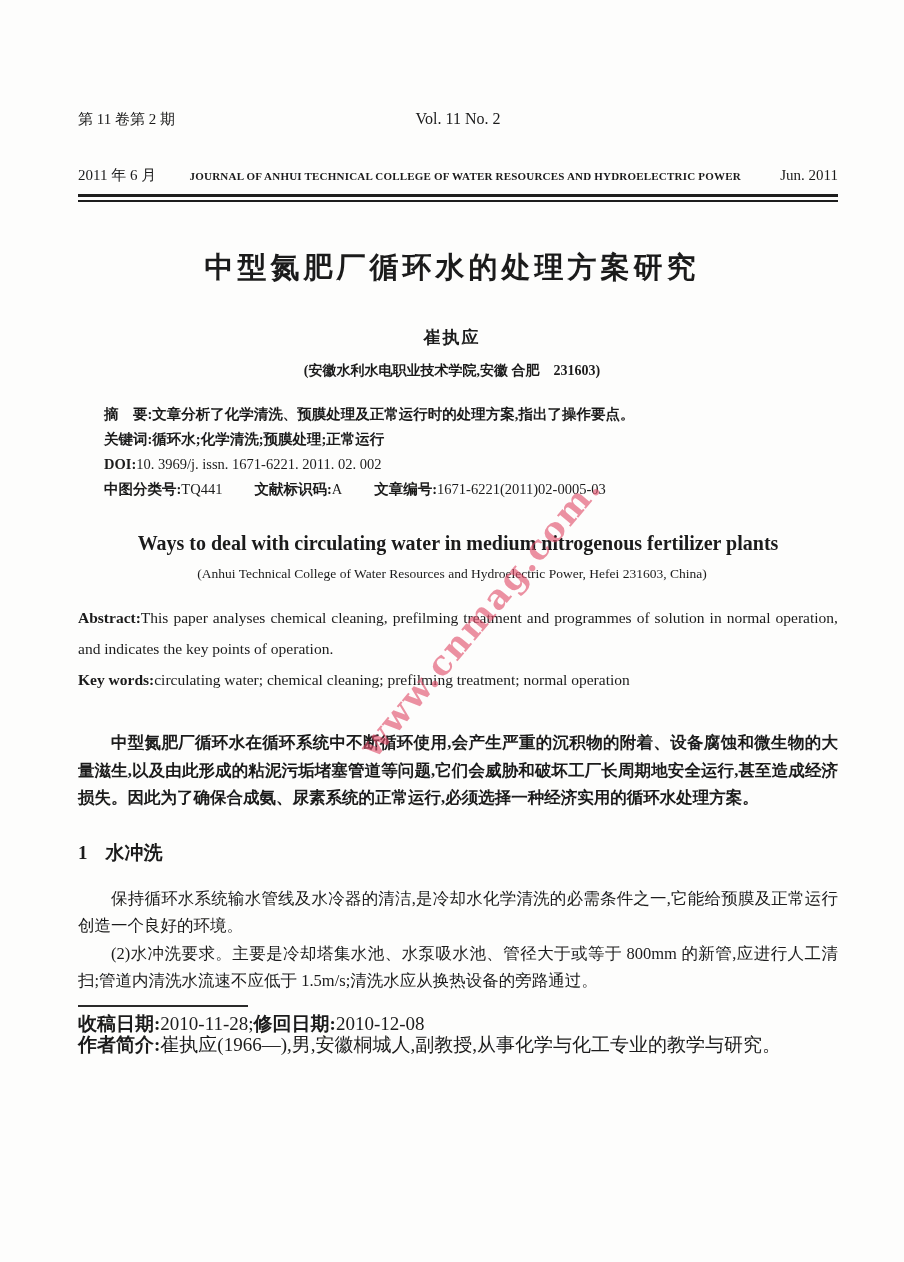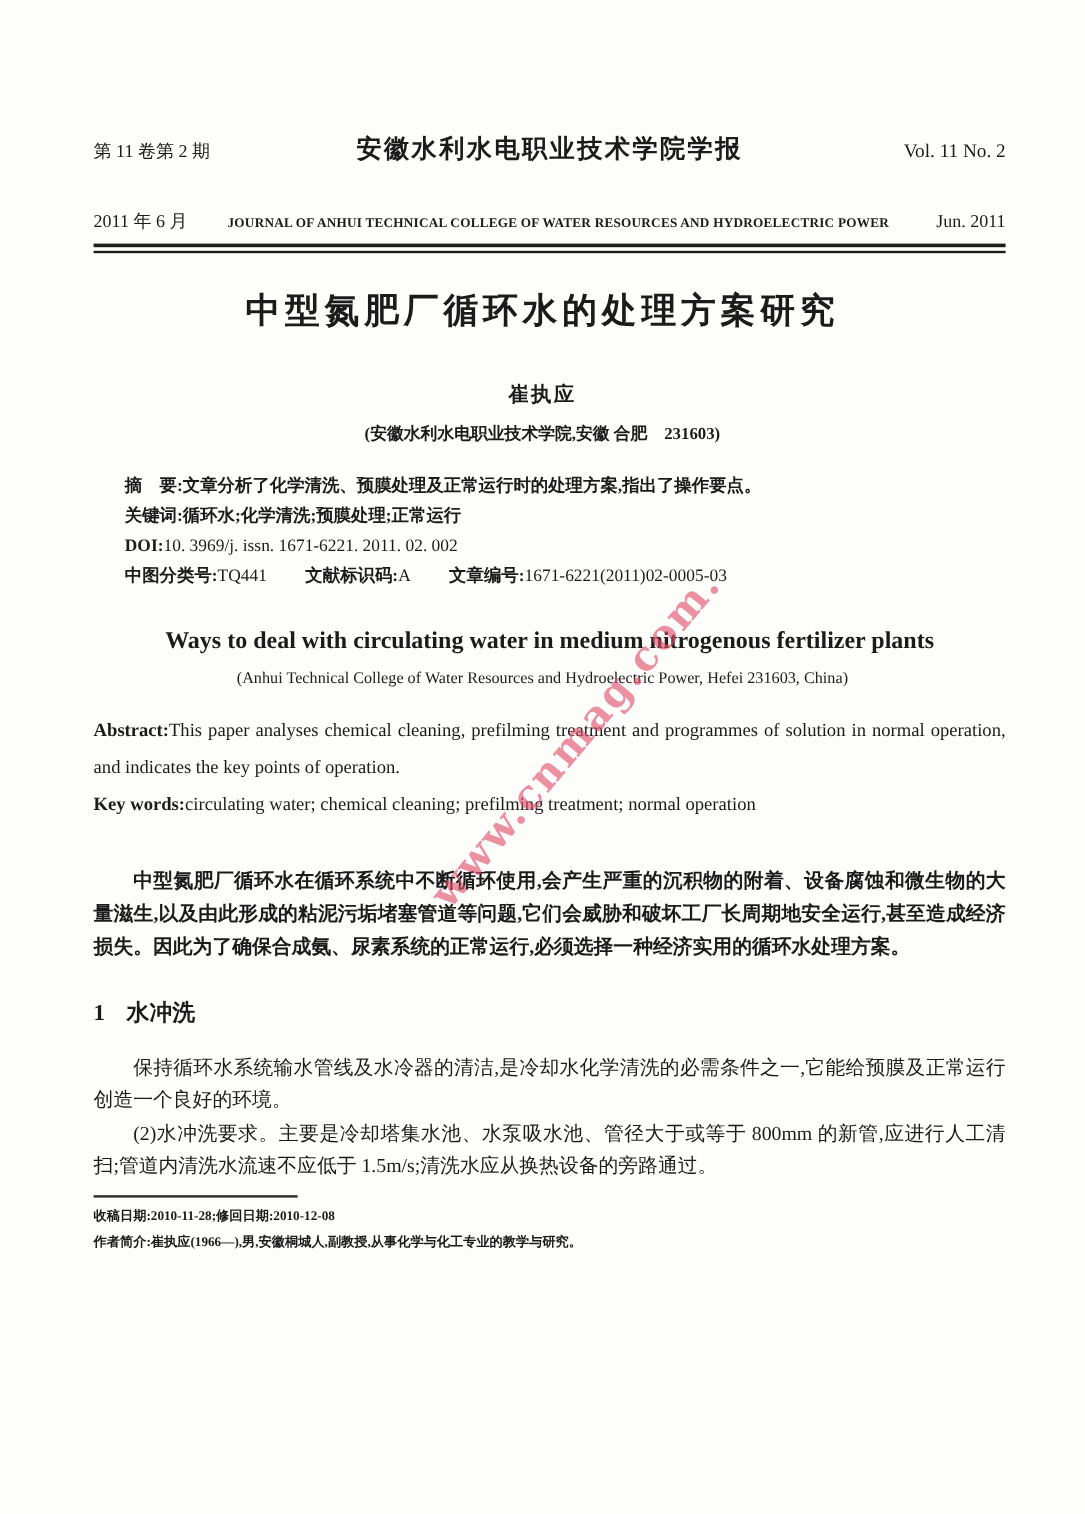--- a/index.html
+++ b/index.html
@@ -78,7 +78,6 @@
   <header class="hdr col">
     <div class="hrow1">
       <span class="left">第 11 卷第 2 期</span>
-      <span class="center">安徽水利水电职业技术学院学报</span>
       <span class="right">Vol. 11 No. 2</span>
     </div>
     <div class="hrow2">

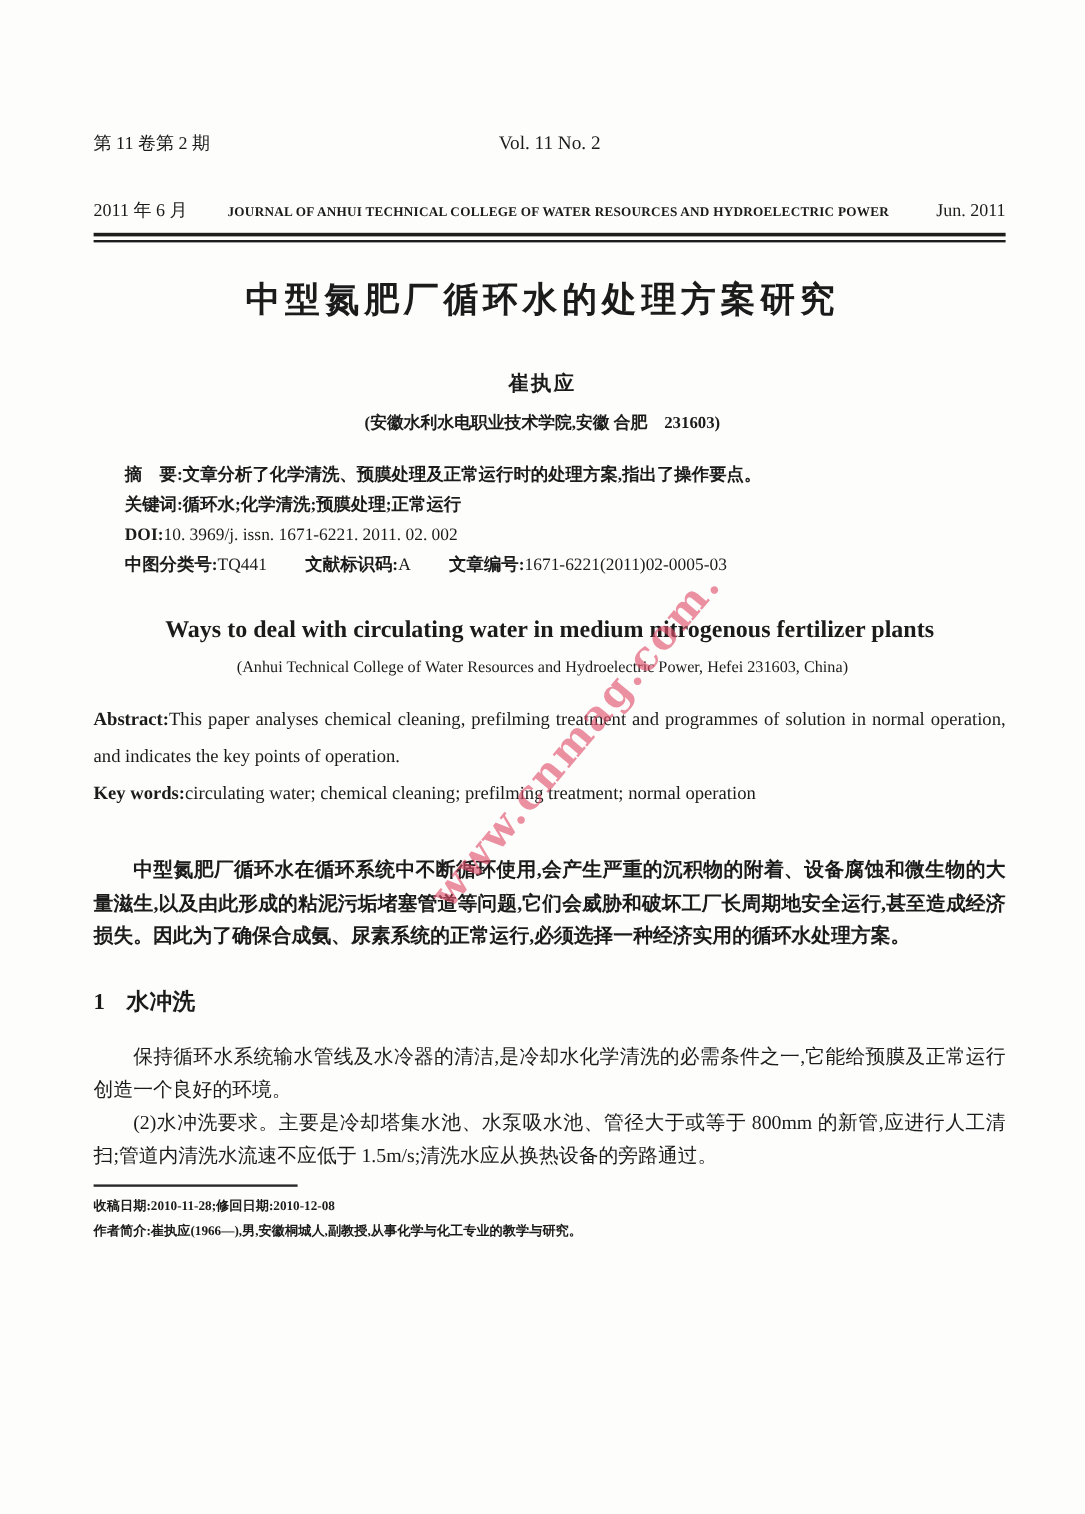--- a/index.html
+++ b/index.html
@@ -26,7 +26,7 @@
   .hrule{margin-top:9px;height:3px;border-top:3px solid #1d1d1d;border-bottom:2px solid #1d1d1d;}
 
   
-  .cn-title{margin-top:28px;text-align:center;font-size:29px;font-weight:bold;letter-spacing:4px;}
+  .cn-title{margin-top:46px;text-align:center;font-size:29px;font-weight:bold;letter-spacing:4px;}
   .cn-author{margin-top:38px;text-align:center;font-size:17px;font-weight:bold;letter-spacing:2px;}
   .cn-affil{margin-top:13px;text-align:center;font-size:14px;font-weight:bold;}
 

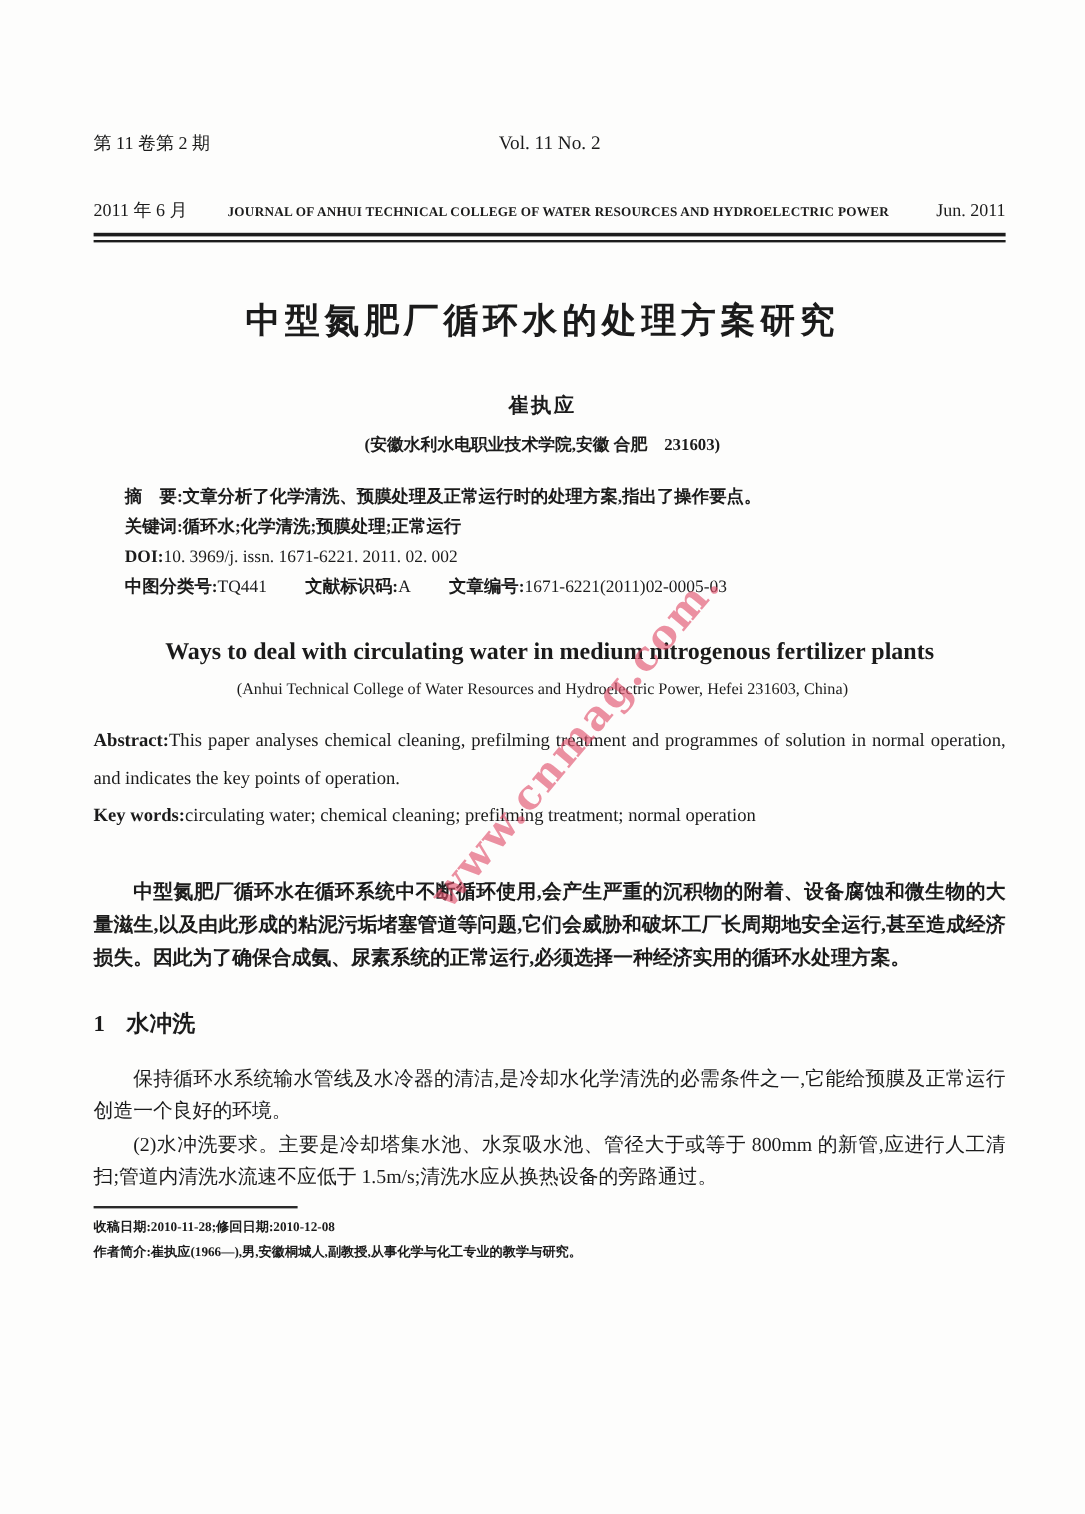--- a/index.html
+++ b/index.html
@@ -56,7 +56,7 @@
   
   .footnote{margin-top:10px;}
   .fn-rule{width:170px;border-top:2px solid #2a2a2a;margin-bottom:6px;}
-  .fn-line{margin:0;font-size:11px;line-height:21px;font-weight:bold;}
+  .fn-line{margin:0;font-size:19px;line-height:21px;font-weight:normal;}
 
   
   .watermark{

